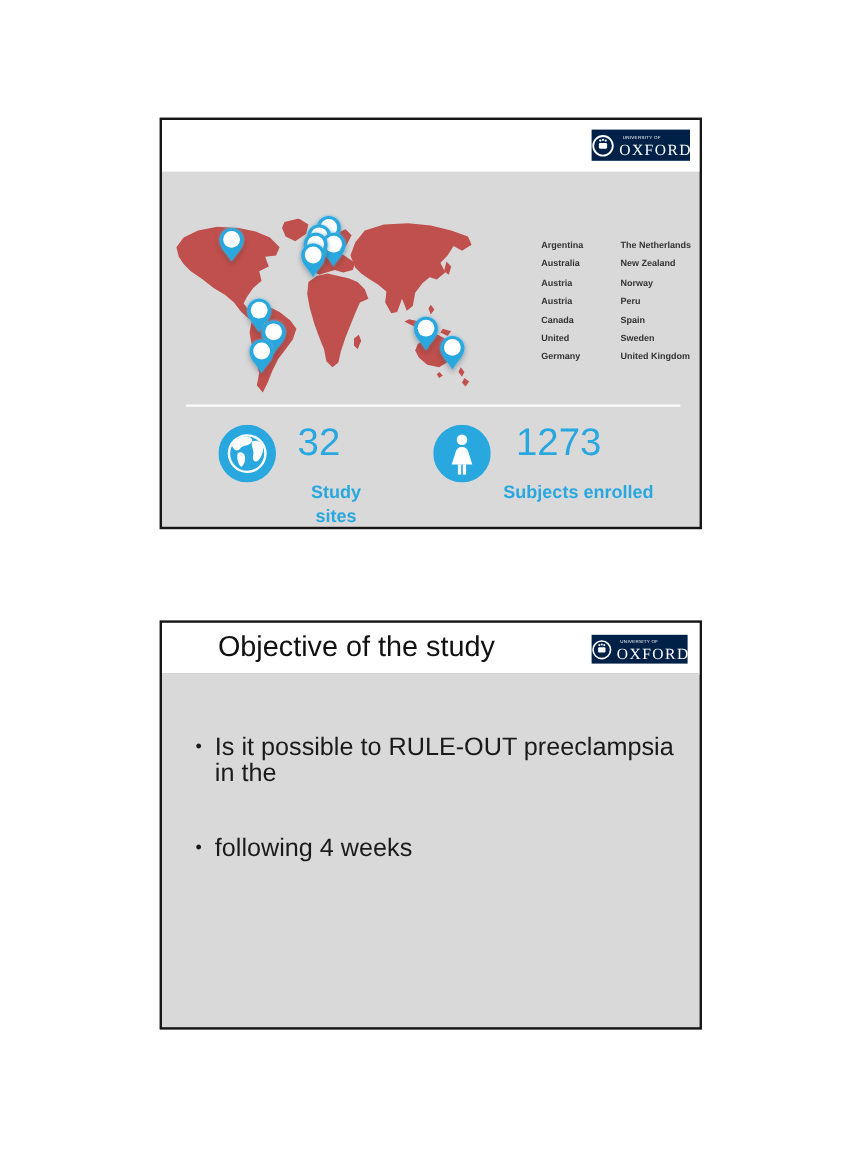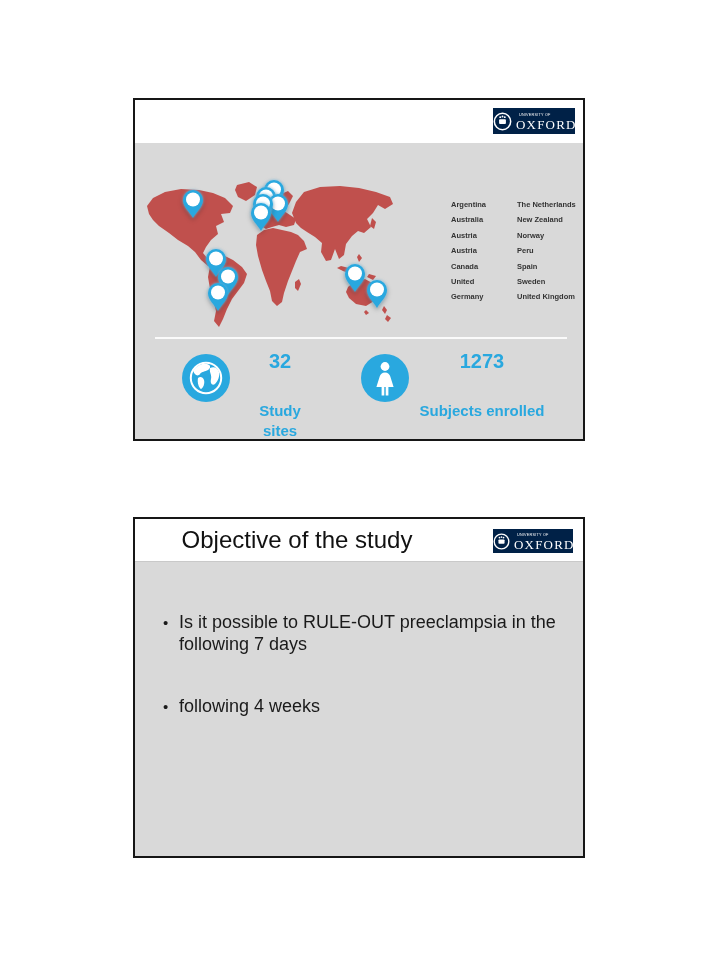--- a/index.html
+++ b/index.html
@@ -51,7 +51,7 @@
   .stat-circle{position:absolute;width:48px;height:48px;}
   .stat1-circle{left:47px;top:254px;}
   .stat2-circle{left:226px;top:254px;}
-  .stat-value{position:absolute;text-align:center;font-size:20px;font-weight:bold;color:var(--accent-blue,#29A8DF);}
+  .stat-value{position:absolute;font-size:32px;font-weight:normal;color:var(--accent-blue,#29A8DF);}
   .stat1-value{left:113px;top:250px;width:64px;}
   .stat2-value{left:295px;top:250px;width:104px;}
   .stat-label{position:absolute;text-align:center;font-size:15px;font-weight:bold;color:var(--accent-blue,#29A8DF);line-height:20px;white-space:pre-line;margin-top:24px;}

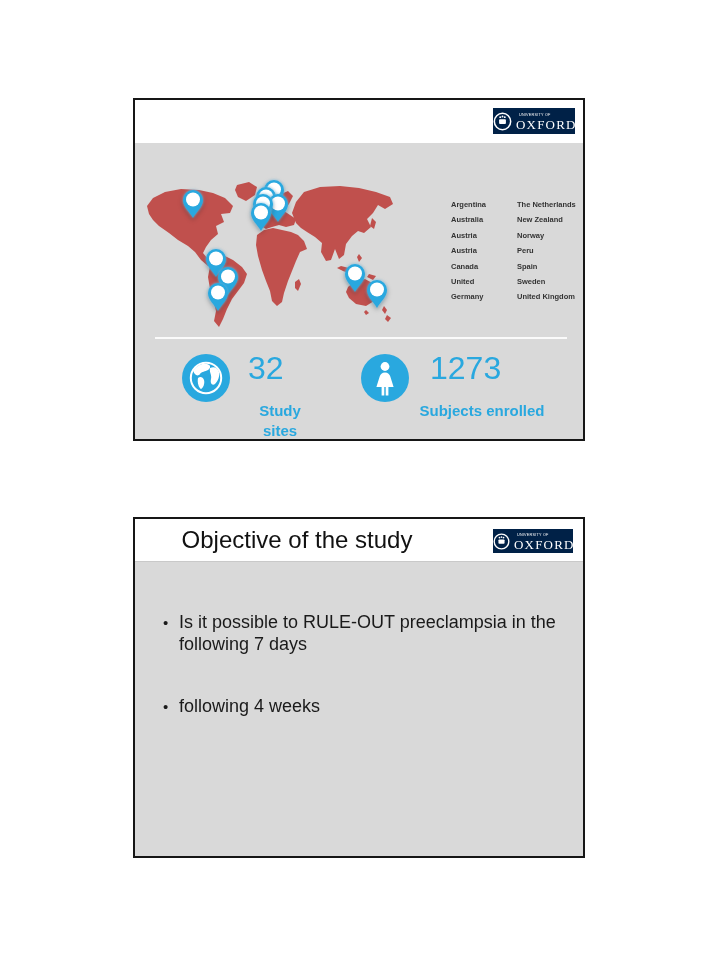--- a/index.html
+++ b/index.html
@@ -60,7 +60,7 @@
 
   
   .bullets{position:absolute;left:26px;top:93px;width:404px;list-style:none;}
-  .bullets li{position:relative;padding-left:18px;margin-bottom:41px;font-size:18px;line-height:21.5px;color:#1a1a1a;}
+  .bullets li{position:relative;padding-left:18px;margin-bottom:41px;font-size:21px;line-height:21.5px;color:#1a1a1a;}
   .bullets li::before{content:"\2022";position:absolute;left:2px;top:0;font-size:15px;}
 </style>
 </head>

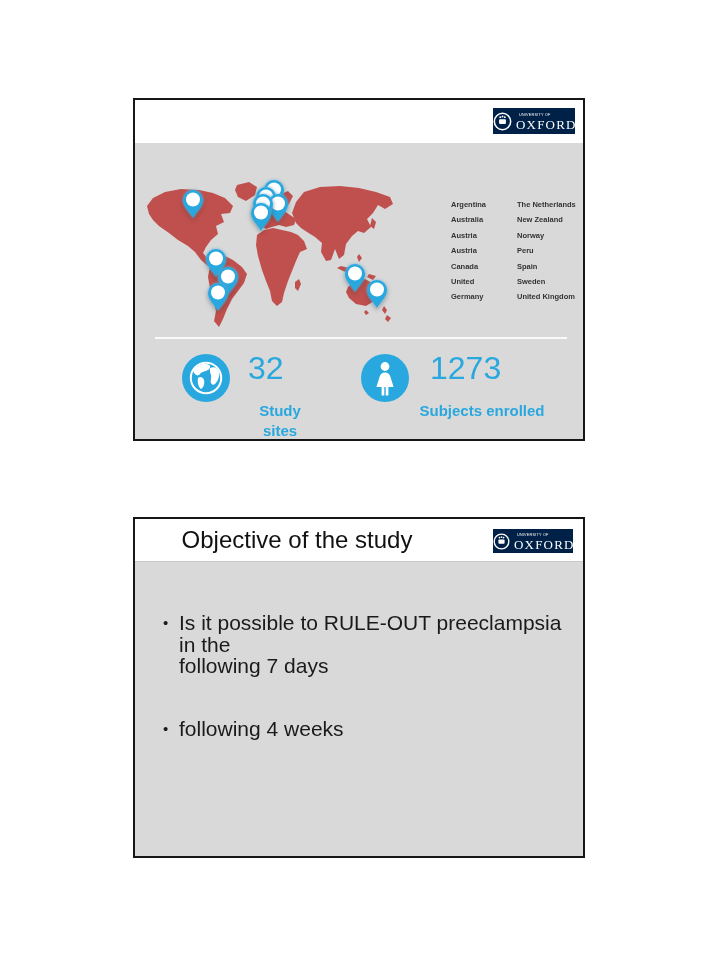--- a/index.html
+++ b/index.html
@@ -232,7 +232,6 @@
     <ul class="bullets">
         <li>
           <div>Is it possible to RULE-OUT preeclampsia in the</div>
-          <div>following 7 days</div>
         </li>
         <li>
           <div>following 4 weeks</div>

